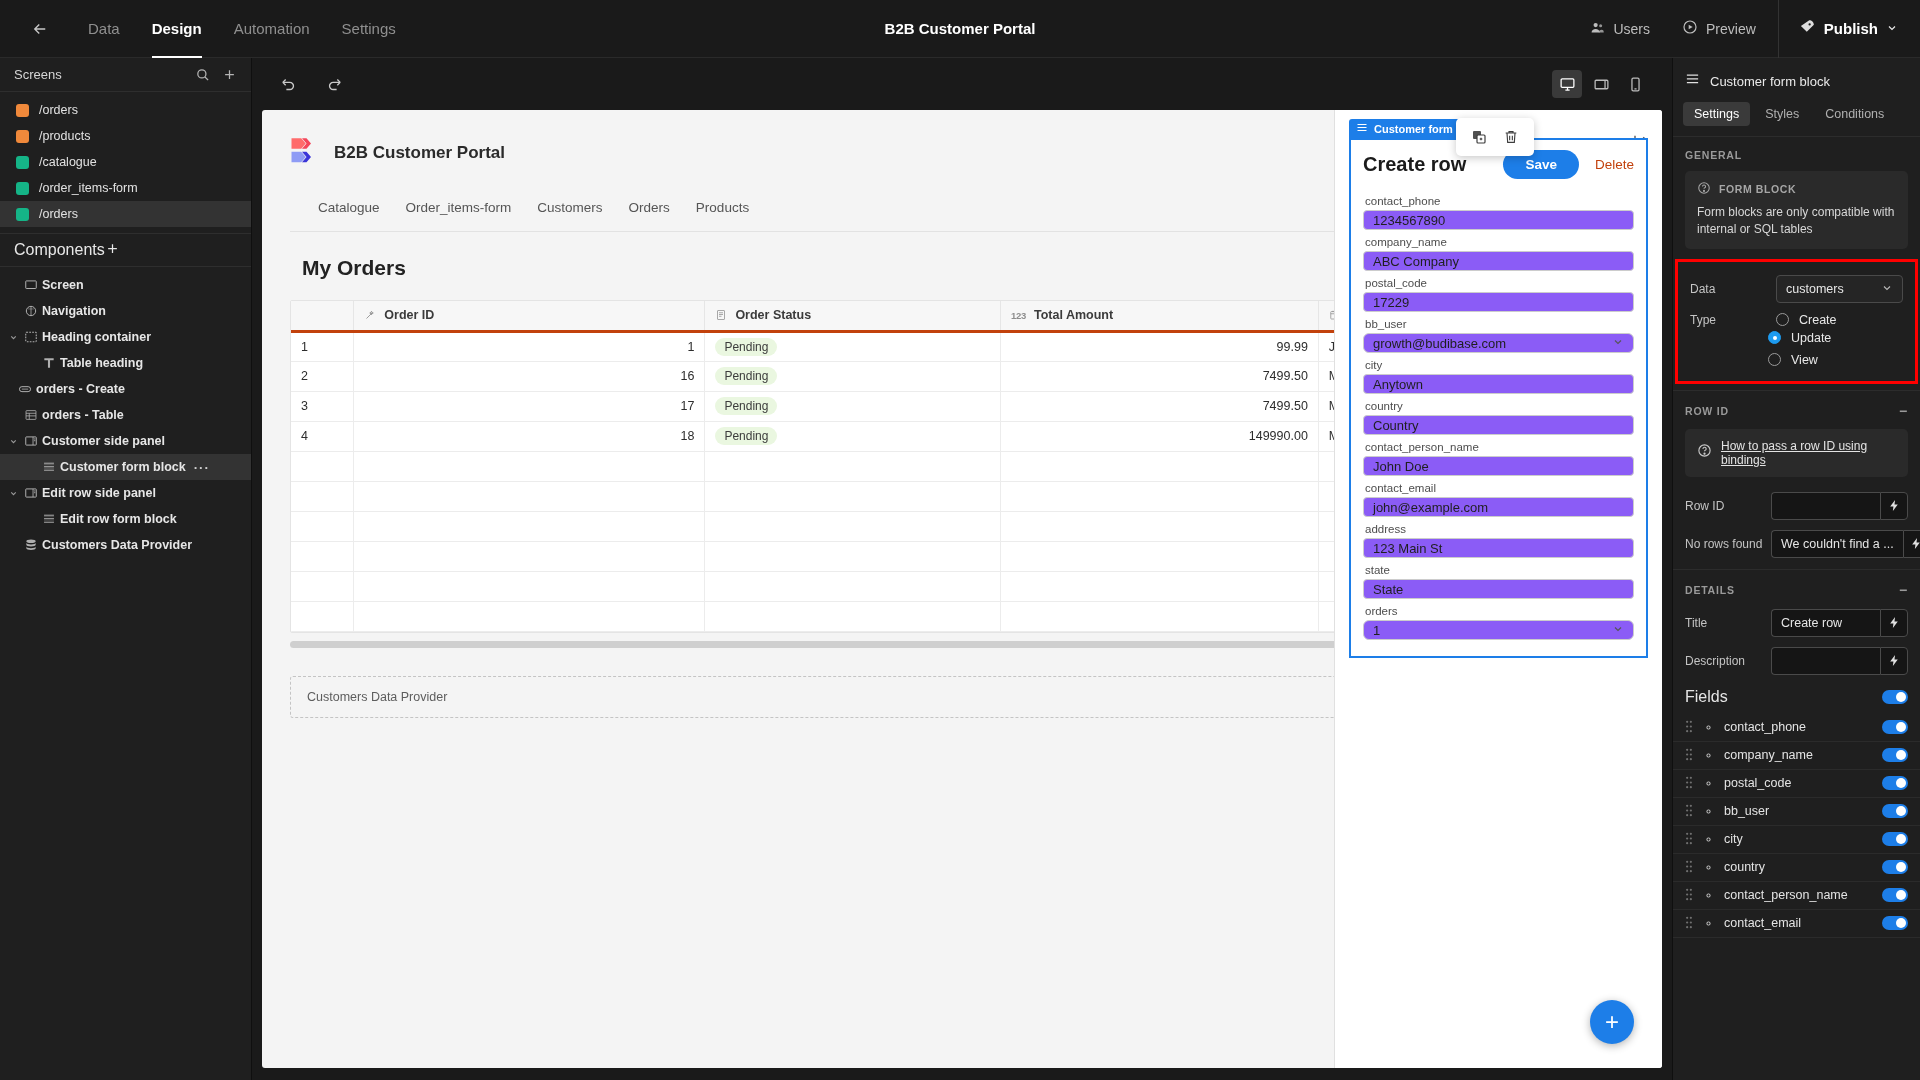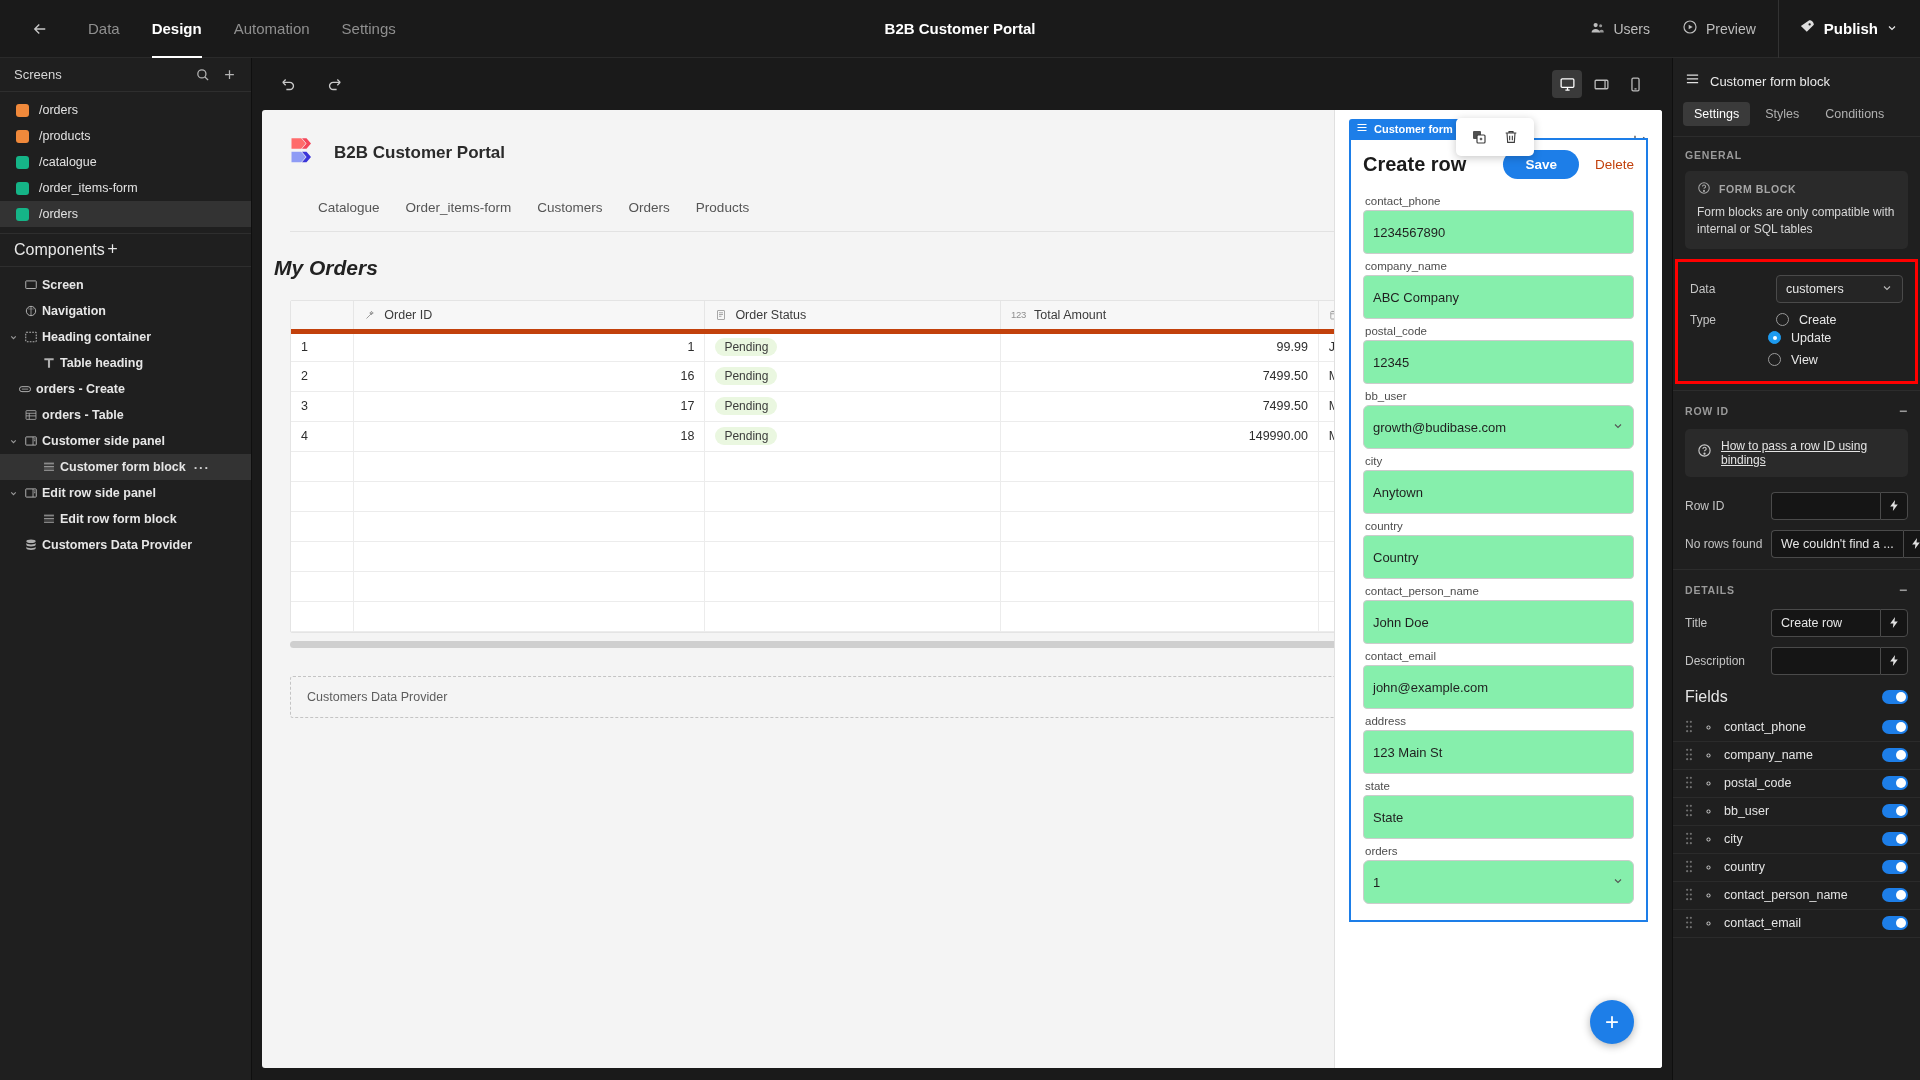--- a/index.html
+++ b/index.html
@@ -173,7 +173,7 @@
   .field { margin-bottom: 2px; }
   .f-lbl { font-size: 11.5px; color: #4d4d4d; padding: 4px 2px 3px 2px; }
   .f-in {
-    height: 44px; border: 1px solid #ccc; border-radius: 4px; background: #86efac;
+    height: 20px; border: 1px solid #ccc; border-radius: 4px; background: #8b5cf6;
     font-size: 13px; color: #1f1f1f; display: flex; align-items: center;
     padding: 0 9px; cursor: text;
   }

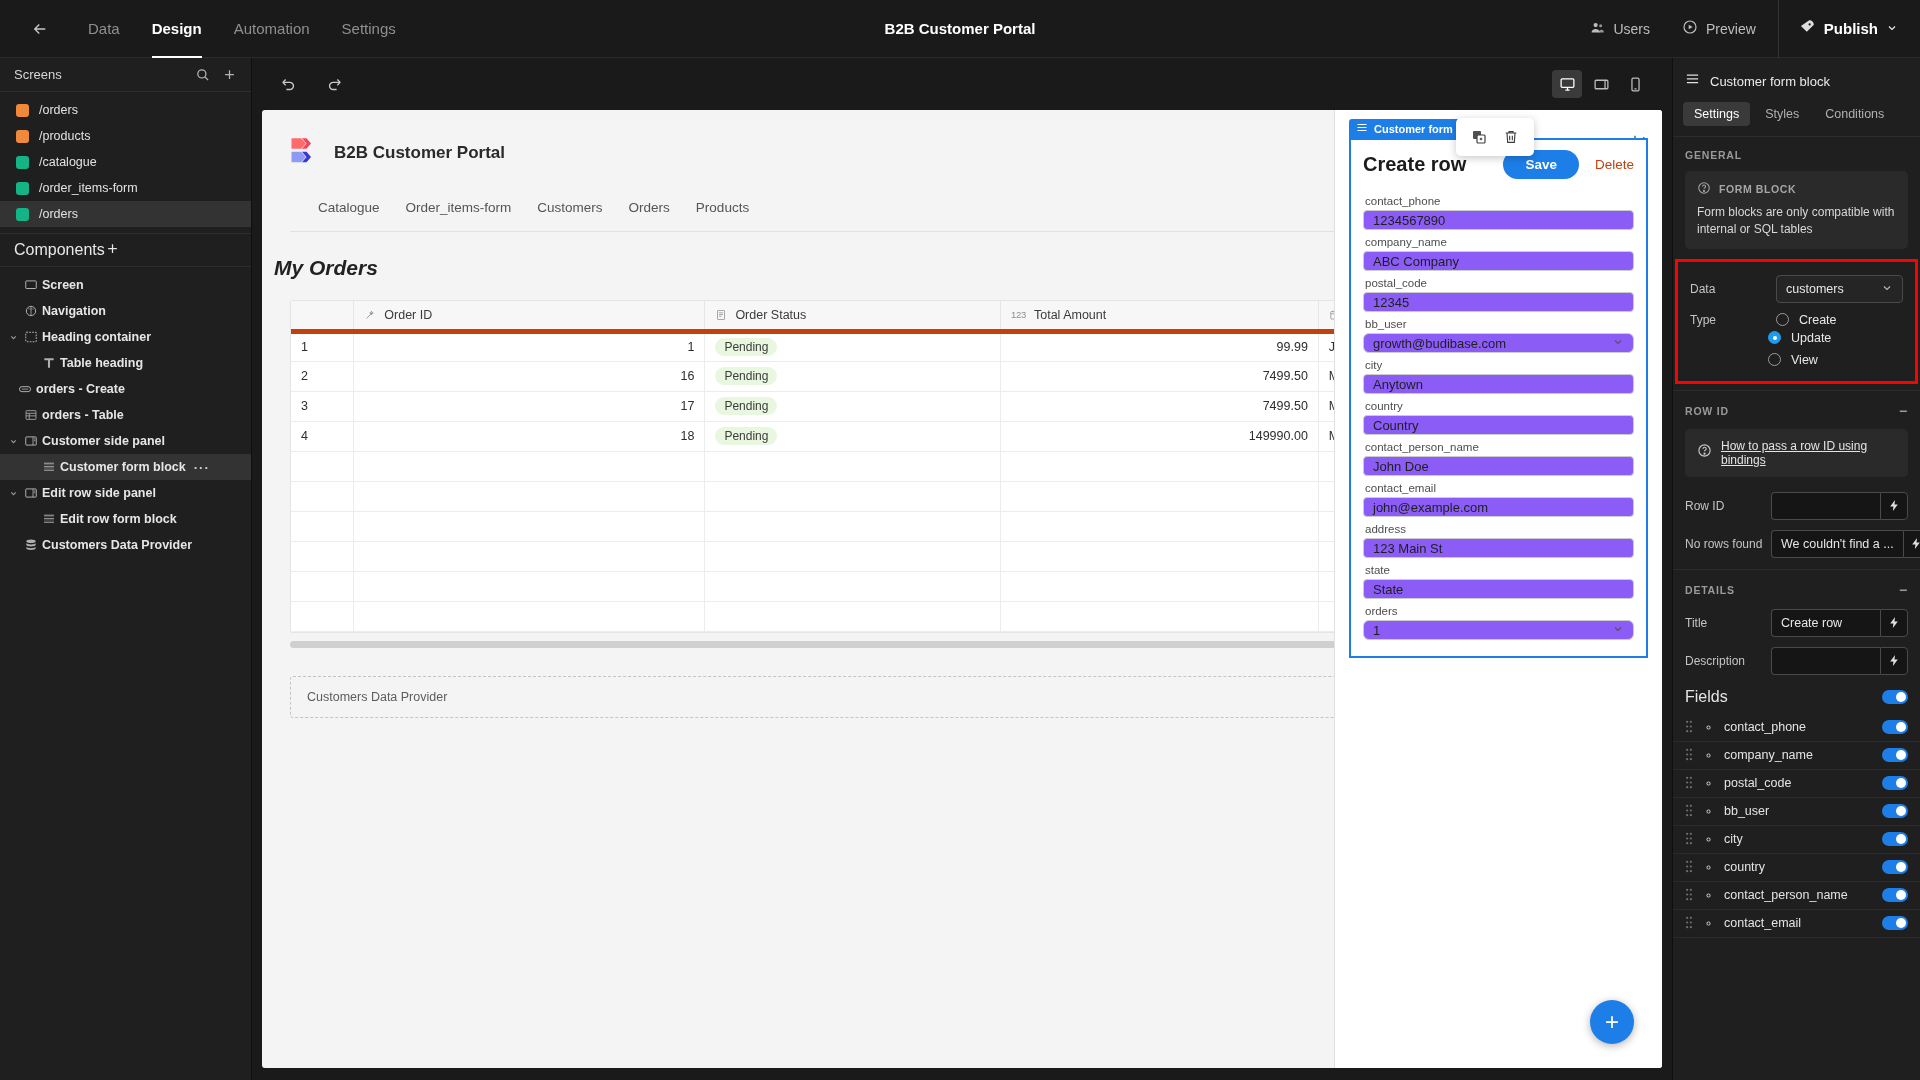--- a/index.html
+++ b/index.html
@@ -116,7 +116,7 @@
   .prev-nav span { cursor: pointer; }
   .nav-rule { border-bottom: 1px solid #e2e2e2; margin-top: 16px; }
 
-  .my-orders { font-size: 21px; font-weight: bold; color: #222; padding: 24px 28px 0 12px; font-style: italic; }
+  .my-orders { font-size: 21px; font-weight: bold; color: #222; padding: 24px 28px 0 40px; }
 
   .table-box { margin: 20px 28px 0 28px; background: #fff; border: 1px solid #e4e4e4;
     border-radius: 2px; overflow: hidden; }

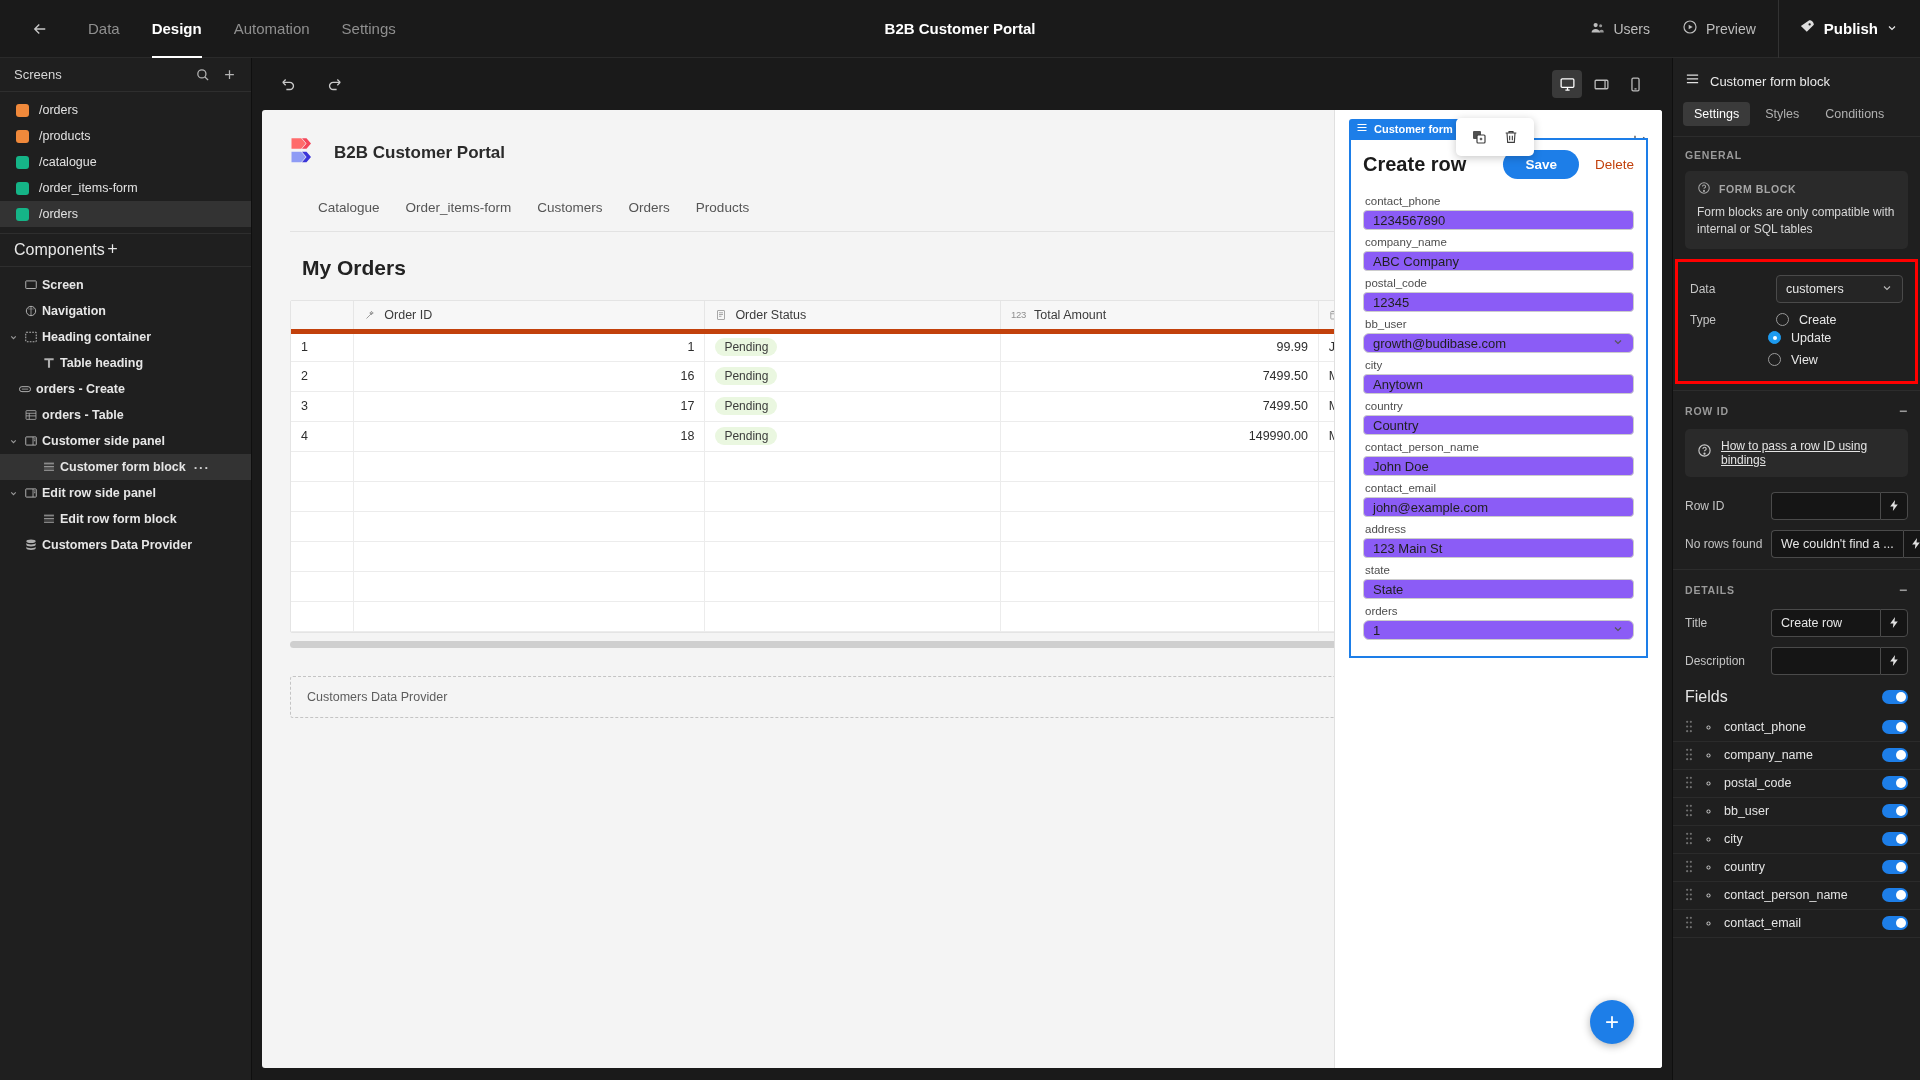--- a/index.html
+++ b/index.html
@@ -774,7 +774,7 @@
                     <div class="field">
                       <div class="f-lbl">postal_code</div>
                       <div class="f-in">
-                        <span>12345</span>
+                        <span>17229</span>
                       </div>
                     </div>
                     <div class="field">

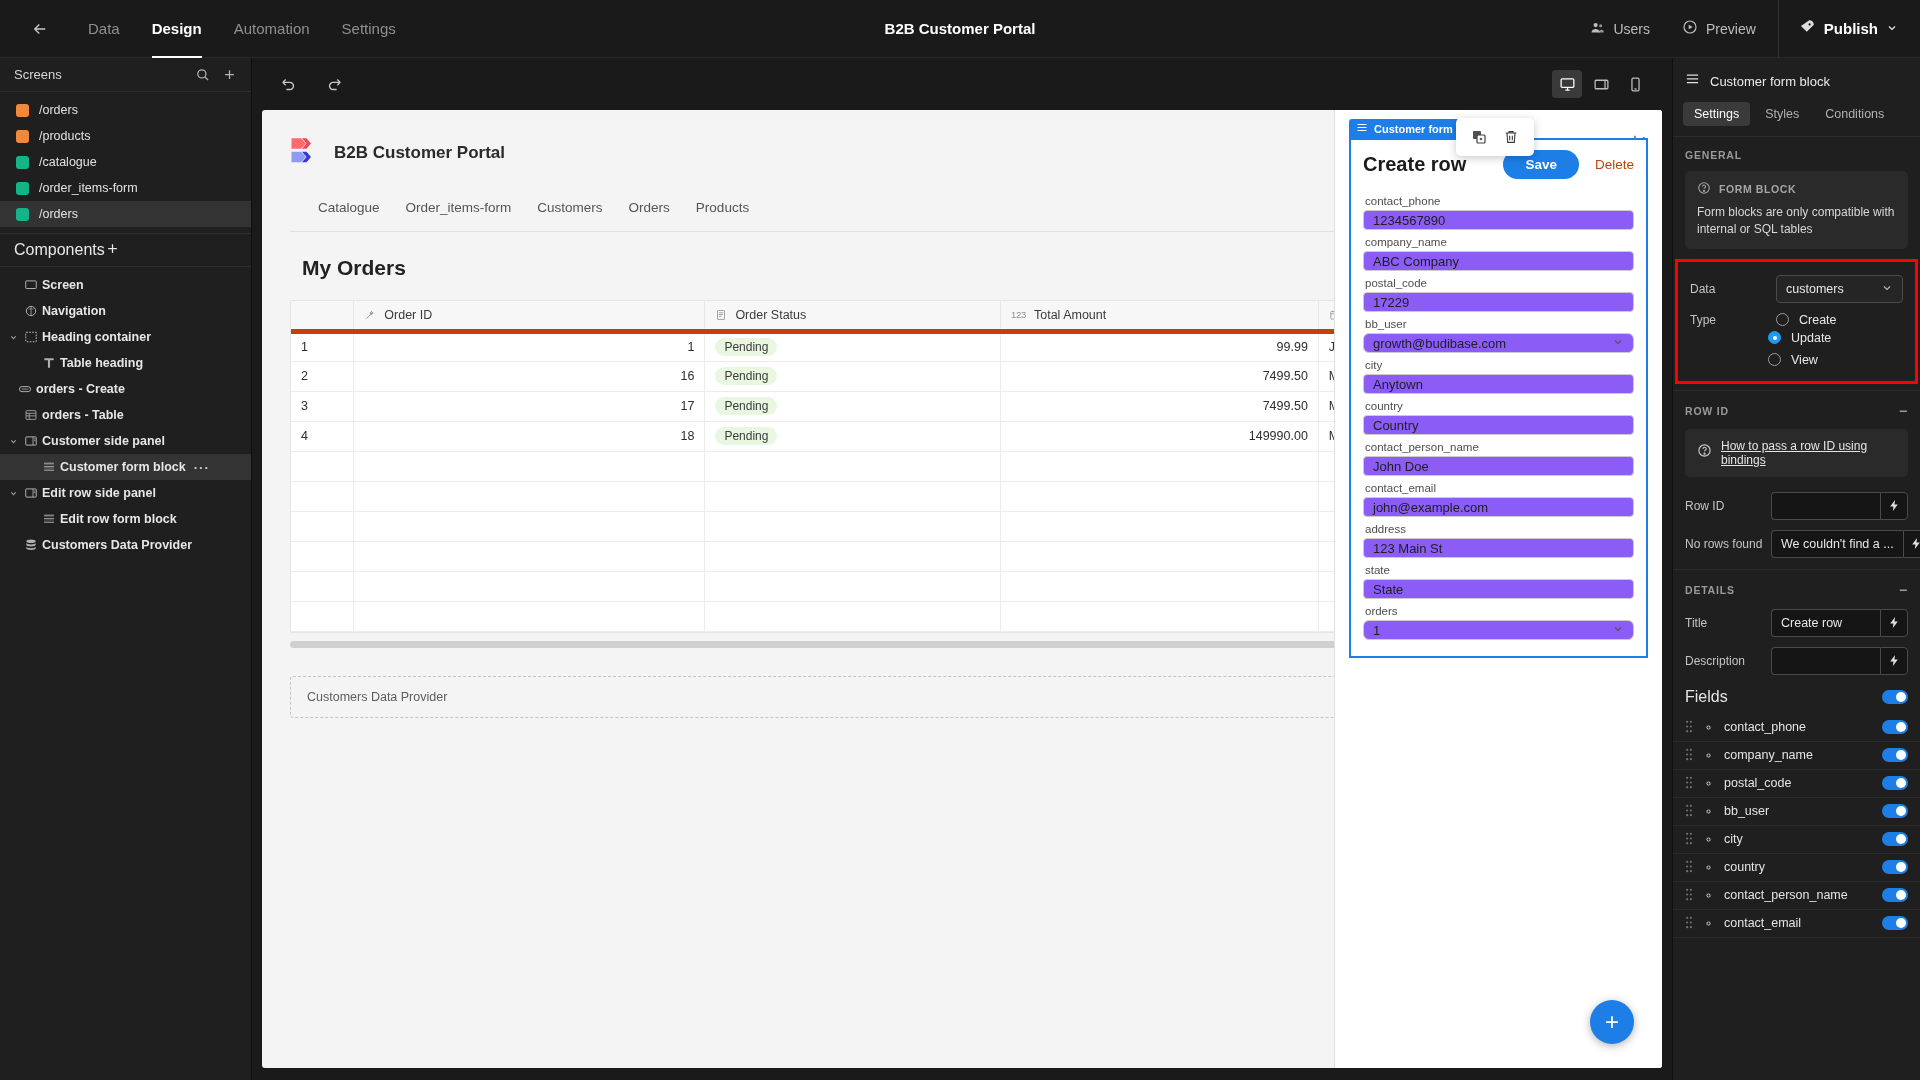--- a/index.html
+++ b/index.html
@@ -122,8 +122,8 @@
     border-radius: 2px; overflow: hidden; }
   table.grid { border-collapse: collapse; width: 100%; table-layout: fixed; }
   table.grid th {
-    background: #f7f7f7; border-right: 1px solid #e6e6e6; border-bottom: 5px solid #c2410c;
-    height: 30px; font-size: 12.5px; font-weight: normal; color: #3b3b3b;
+    background: #f7f7f7; border-right: 1px solid #e6e6e6; border-bottom: 3px solid #c2410c;
+    height: 30px; font-size: 12.5px; font-weight: bold; color: #3b3b3b;
     text-align: left; padding: 0 10px;
   }
   .th-in { display: flex; align-items: center; gap: 8px; }

